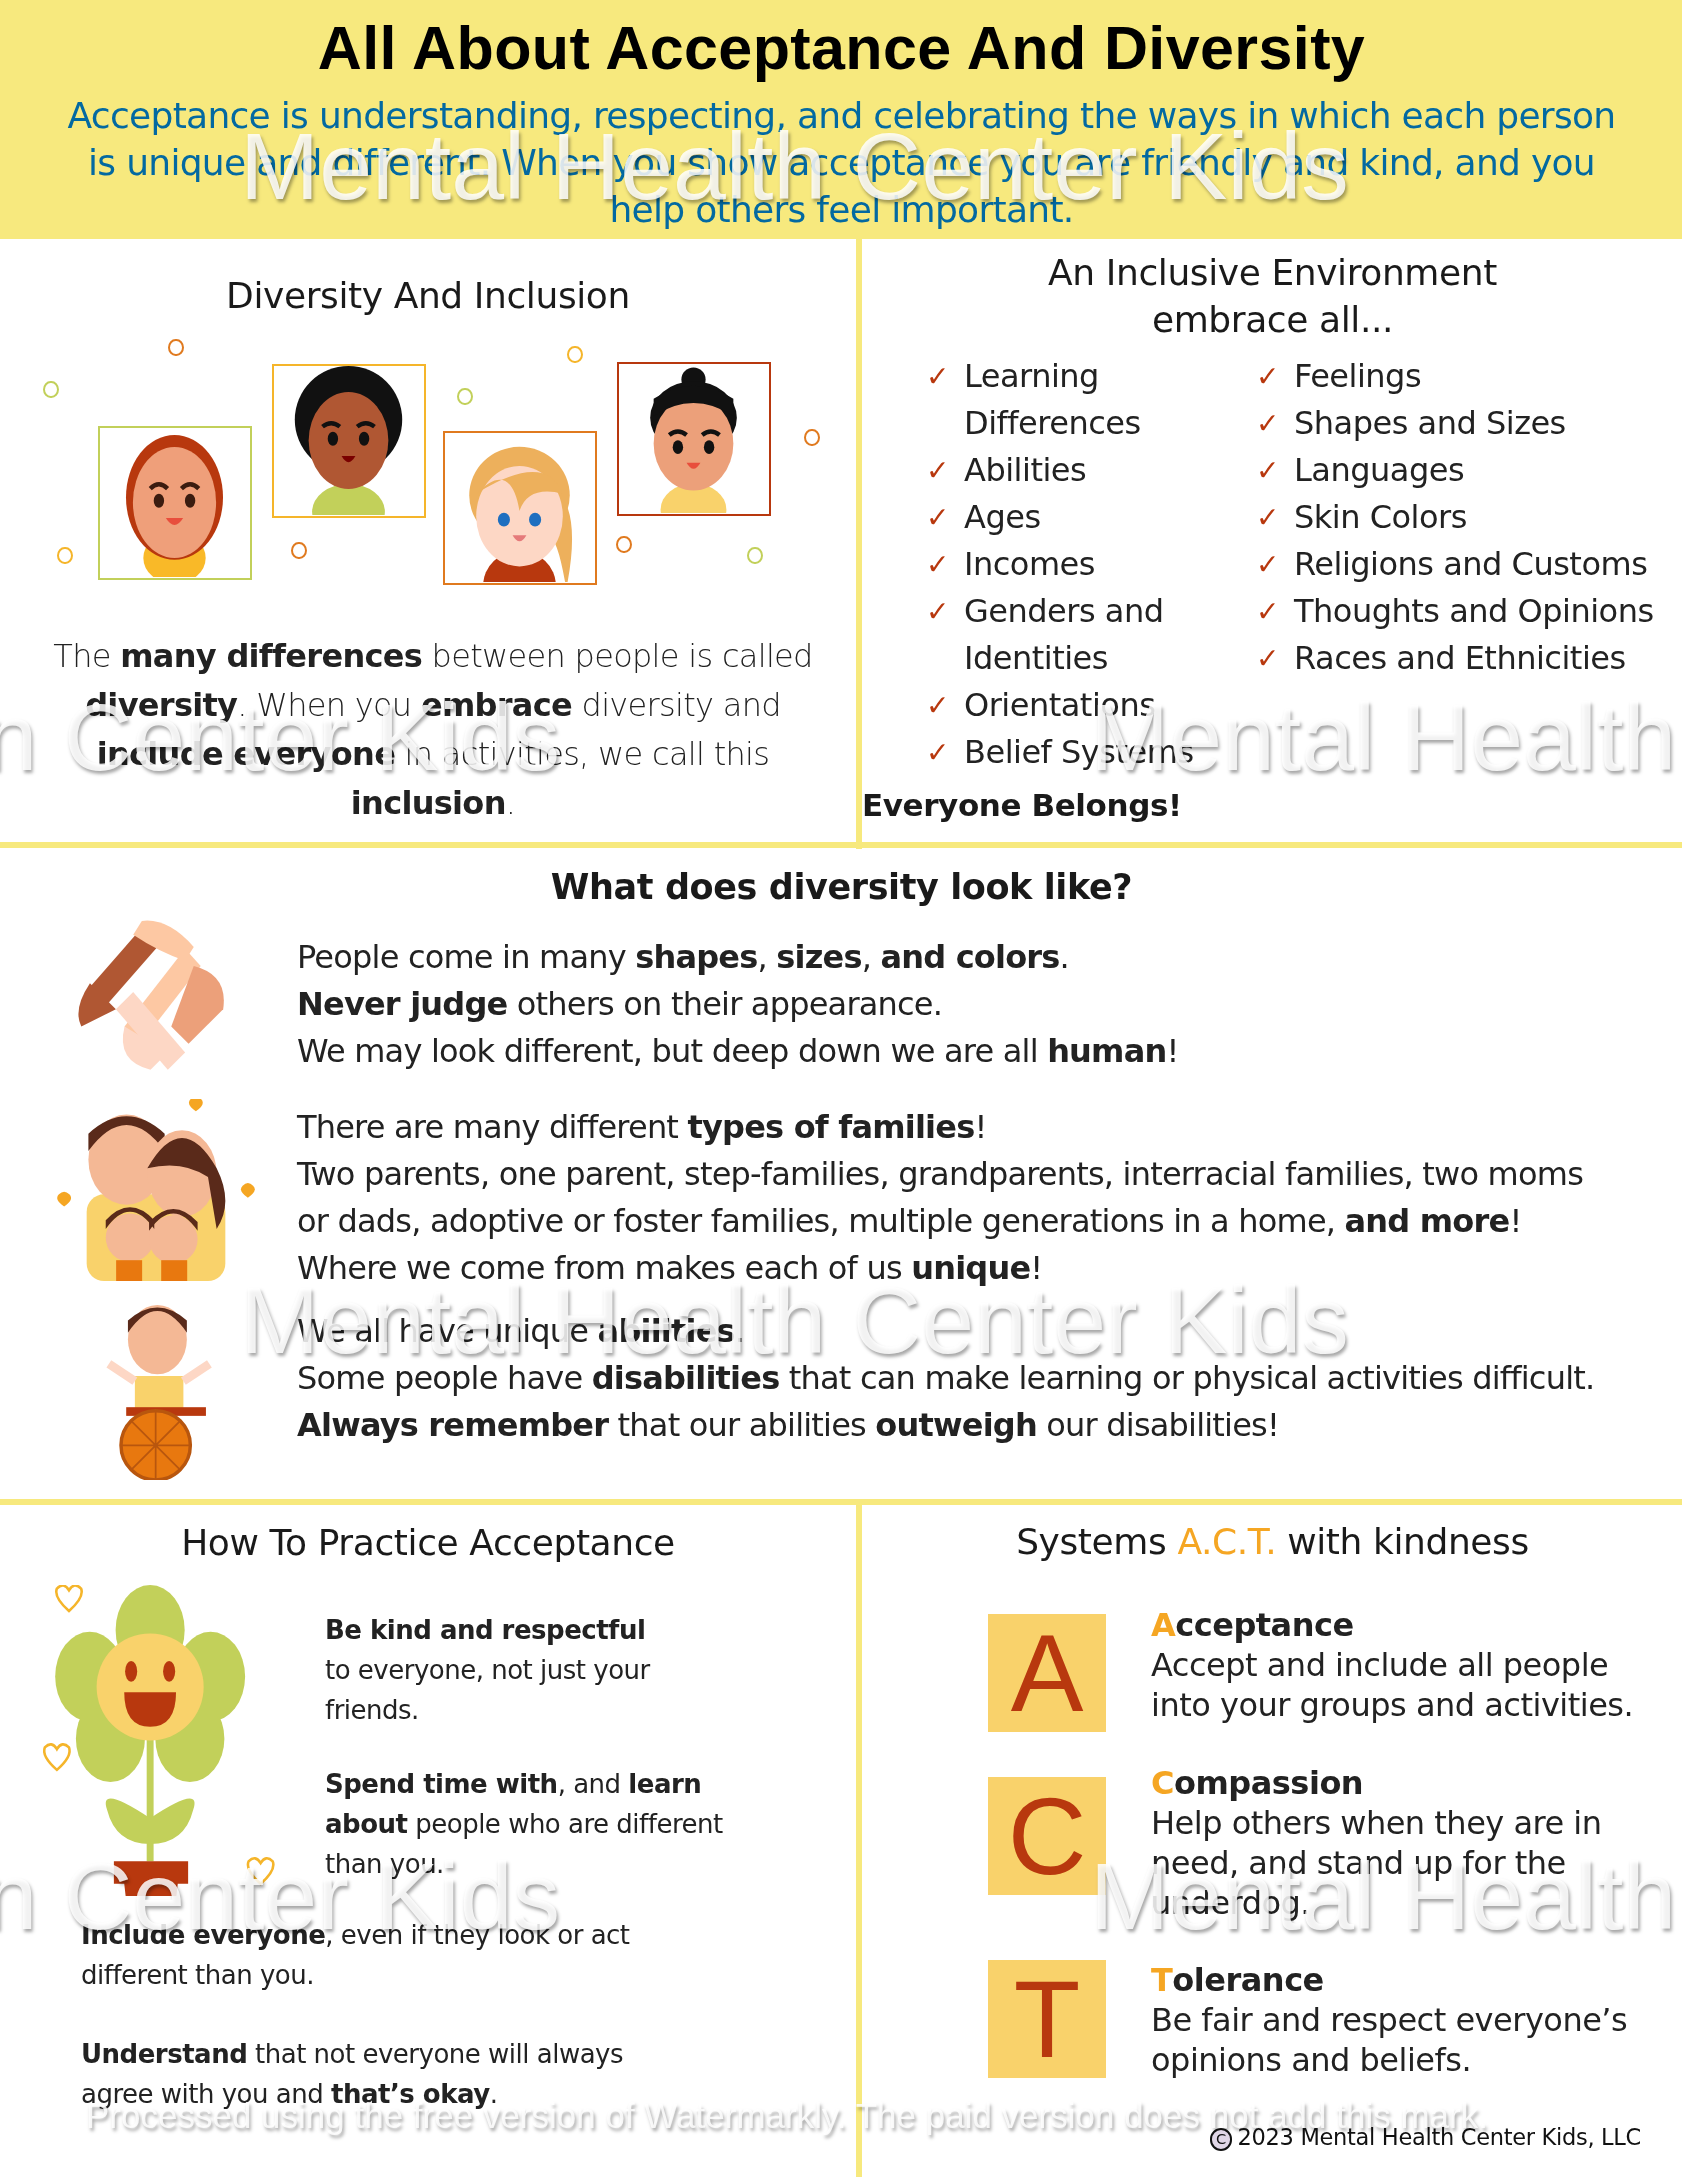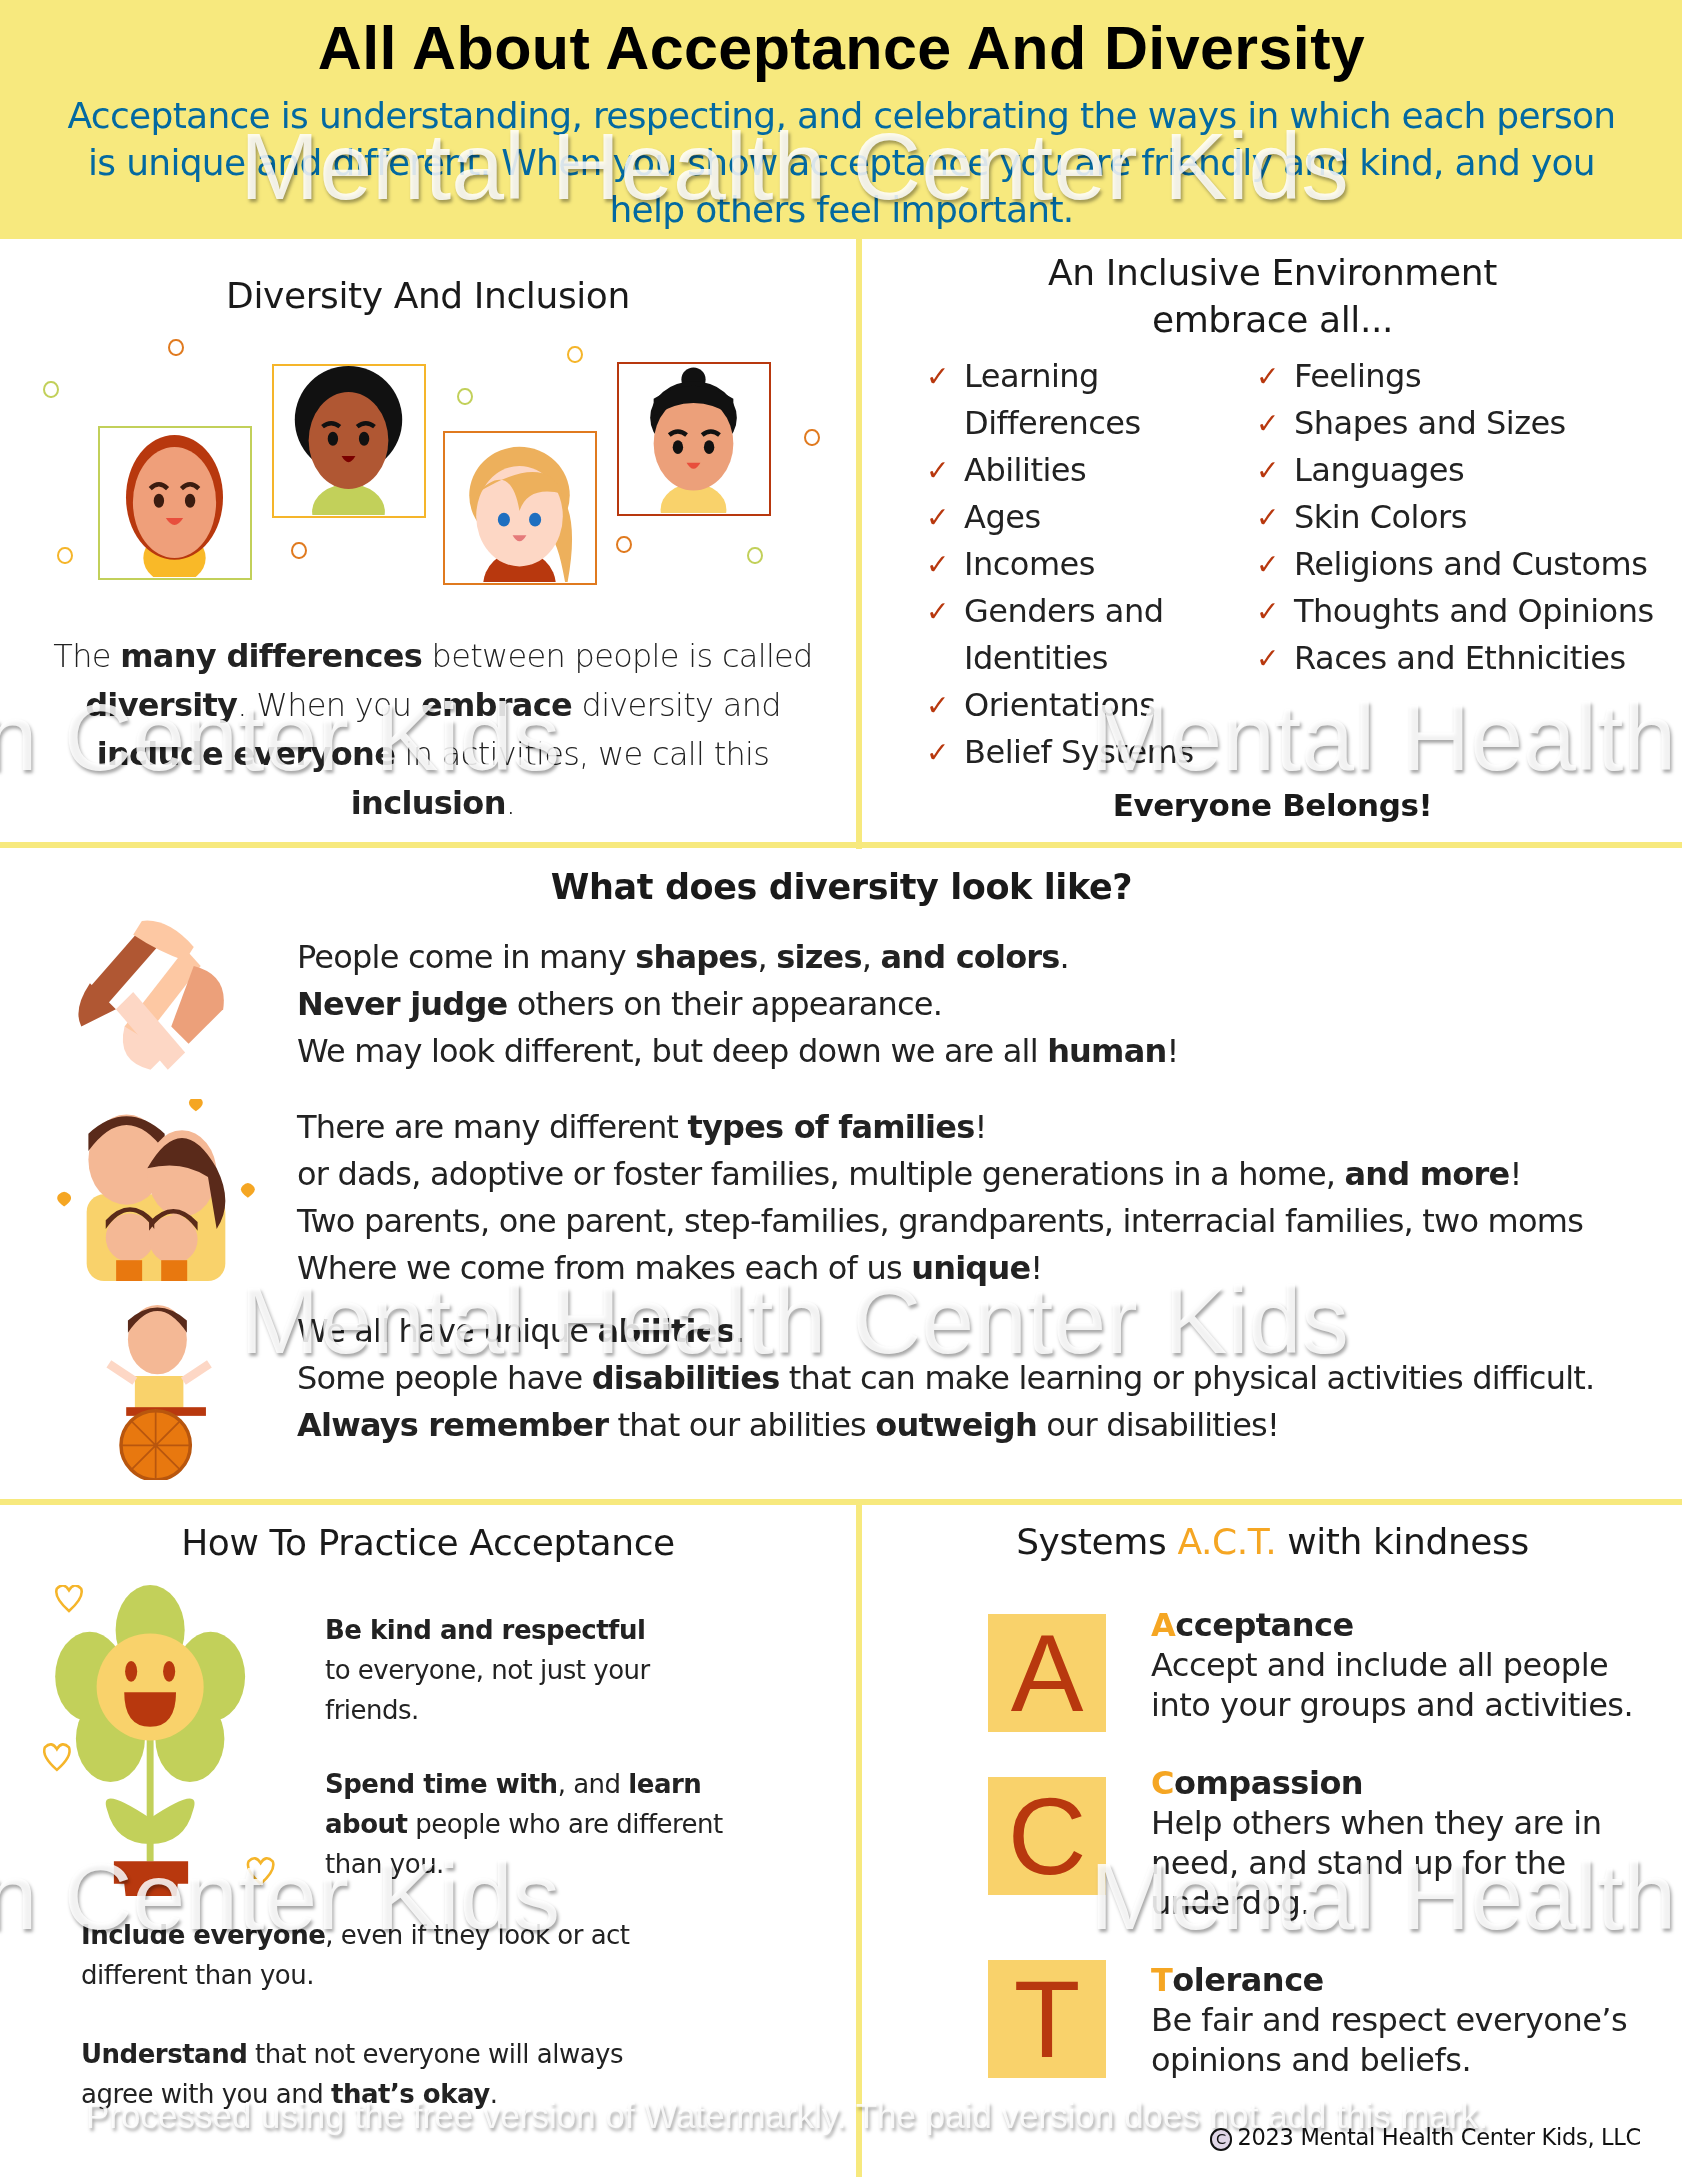--- a/index.html
+++ b/index.html
@@ -29,7 +29,7 @@
   .ie-col { position: absolute; top: 114px; font-size: 32px; line-height: 47px; color: #222; letter-spacing: -0.5px; }
   .ie-item { position: relative; padding-left: 38px; }
   .ie-item .chk { position: absolute; left: 0; top: 0; color: #b8380e; font-size: 28px; }
-  .ie-footer { position: absolute; left: 0; top: 548px; width: 821px; text-align: center; font-size: 31px; font-weight: bold; color: #1a1a1a; letter-spacing: -0.4px; }
+  .ie-footer { position: absolute; left: 0; top: 548px; width: 821px; text-align: left; font-size: 31px; font-weight: bold; color: #1a1a1a; letter-spacing: -0.4px; }
 
   
   .dl { position: absolute; left: 0; top: 848px; width: 1683px; height: 650px; }

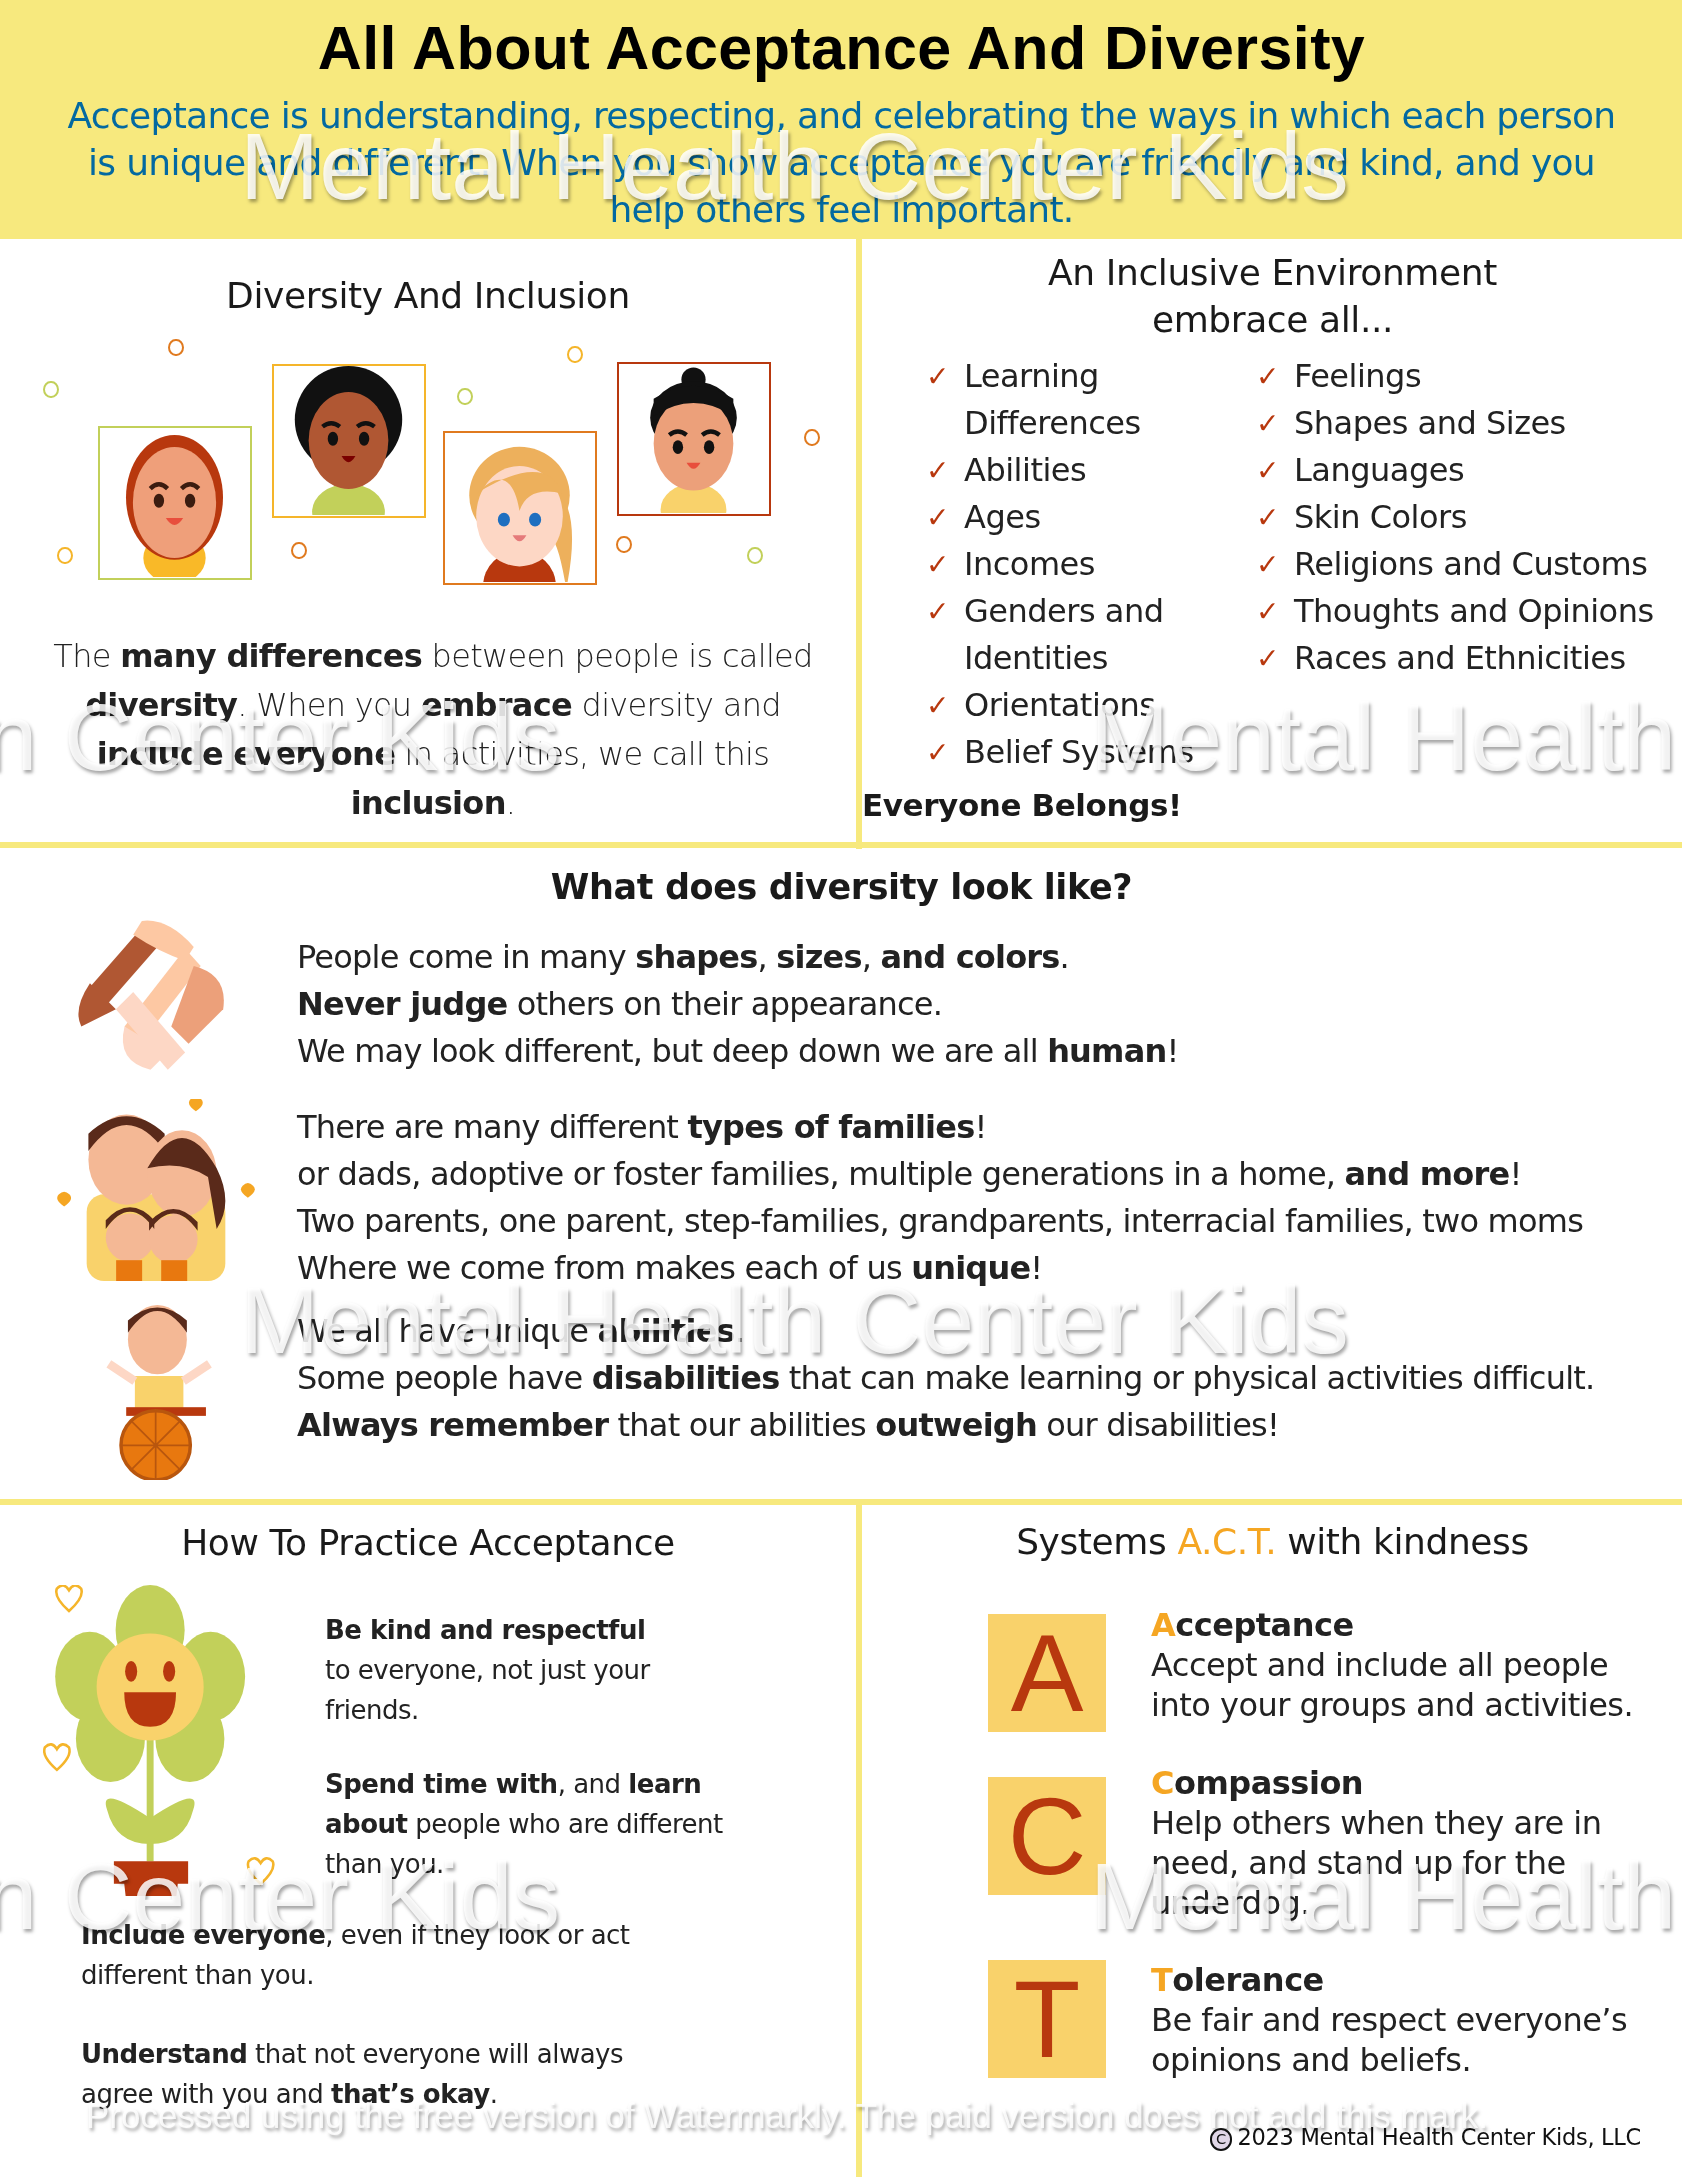--- a/index.html
+++ b/index.html
@@ -207,8 +207,8 @@
   </div>
   <div class="dl-block" id="dl-1" style="top:256px;">
       <div><span>There are many different </span><b>types of families</b><span>!</span></div>
+      <div><span>Two parents, one parent, step-families, grandparents, interracial families, two moms</span></div>
       <div><span>or dads, adoptive or foster families, multiple generations in a home,  </span><b>and more</b><span>!</span></div>
-      <div><span>Two parents, one parent, step-families, grandparents, interracial families, two moms</span></div>
       <div><span>Where we come from makes each of us </span><b>unique</b><span>!</span></div>
     </div>
 

